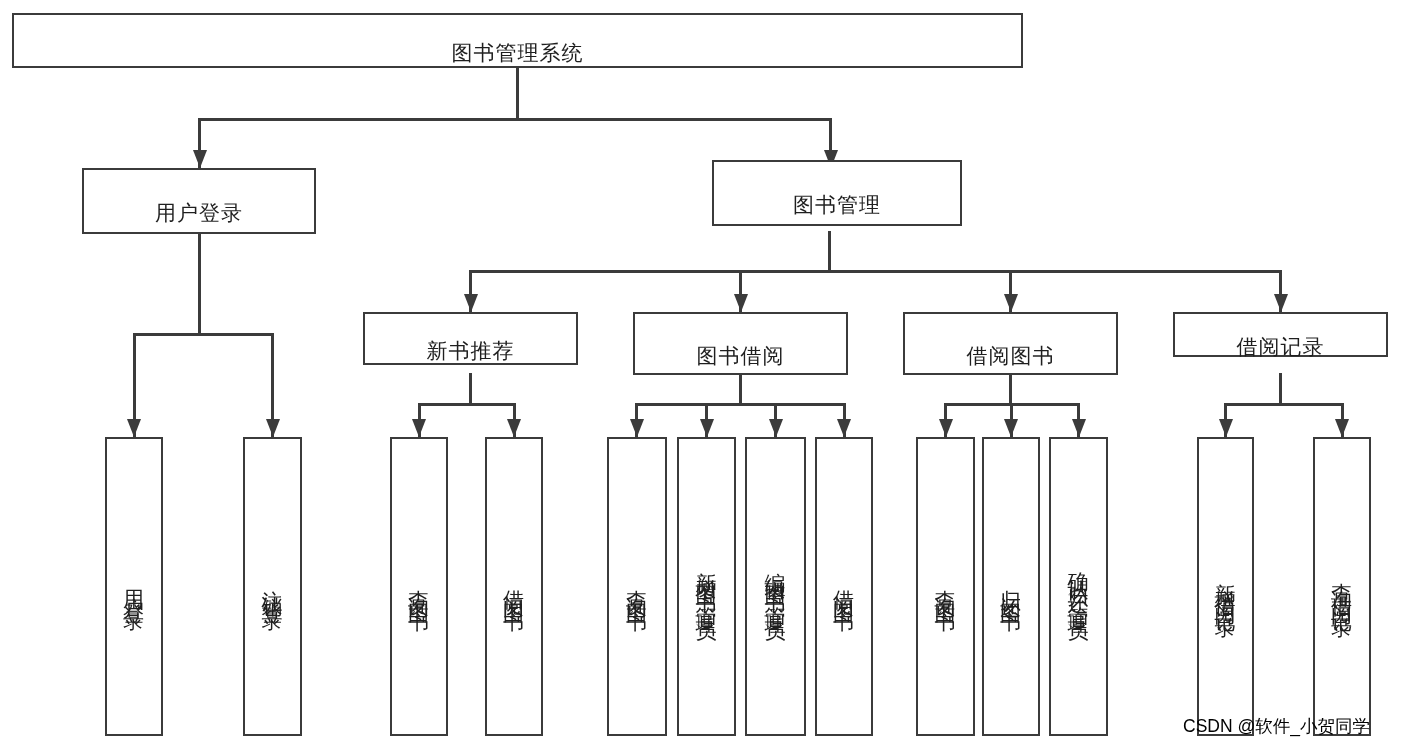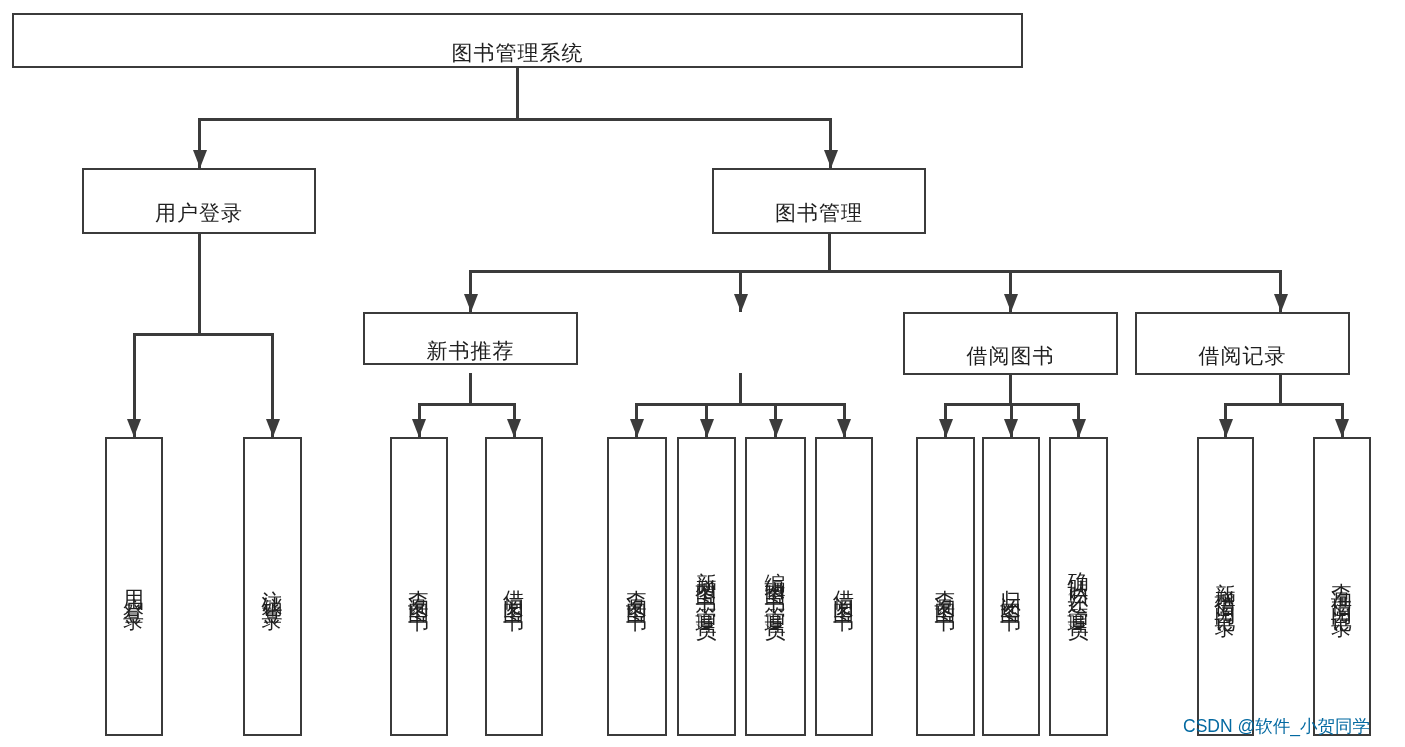--- a/index.html
+++ b/index.html
@@ -140,7 +140,7 @@
   <div class="box" style="left:82px;top:168px;width:234px;height:66px">
     <span class="lbl">用户登录</span>
   </div>
-  <div class="box" style="left:712px;top:168px;width:214px;height:66px">
+  <div class="box" style="left:712px;top:160px;width:250px;height:66px">
     <span class="lbl">图书管理</span>
   </div>
 

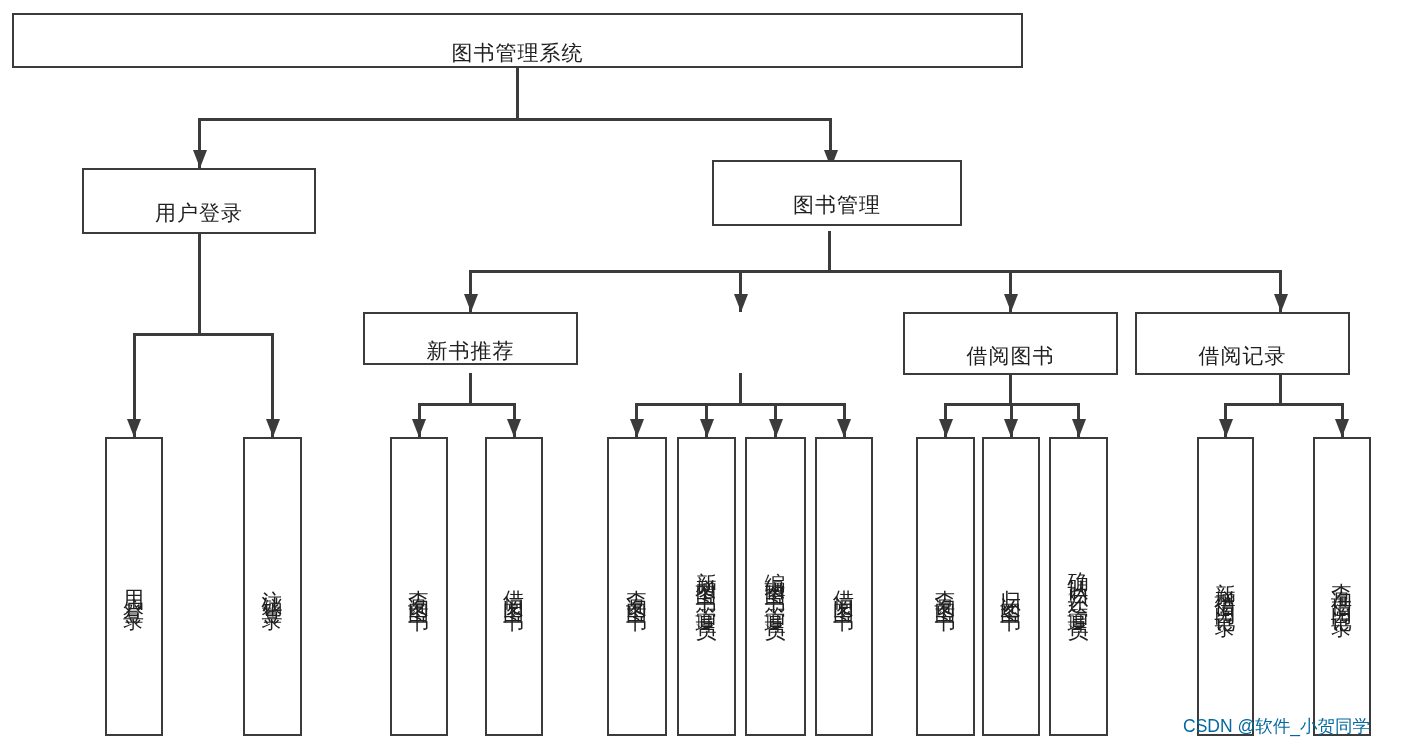--- a/index.html
+++ b/index.html
@@ -147,6 +147,9 @@
   <div class="box" style="left:363px;top:312px;width:215px;height:53px">
     <span class="lbl">新书推荐</span>
   </div>
+  <div class="box" style="left:633px;top:312px;width:215px;height:63px">
+    <span class="lbl">图书借阅</span>
+  </div>
   <div class="box" style="left:903px;top:312px;width:215px;height:63px">
     <span class="lbl">借阅图书</span>
   </div>

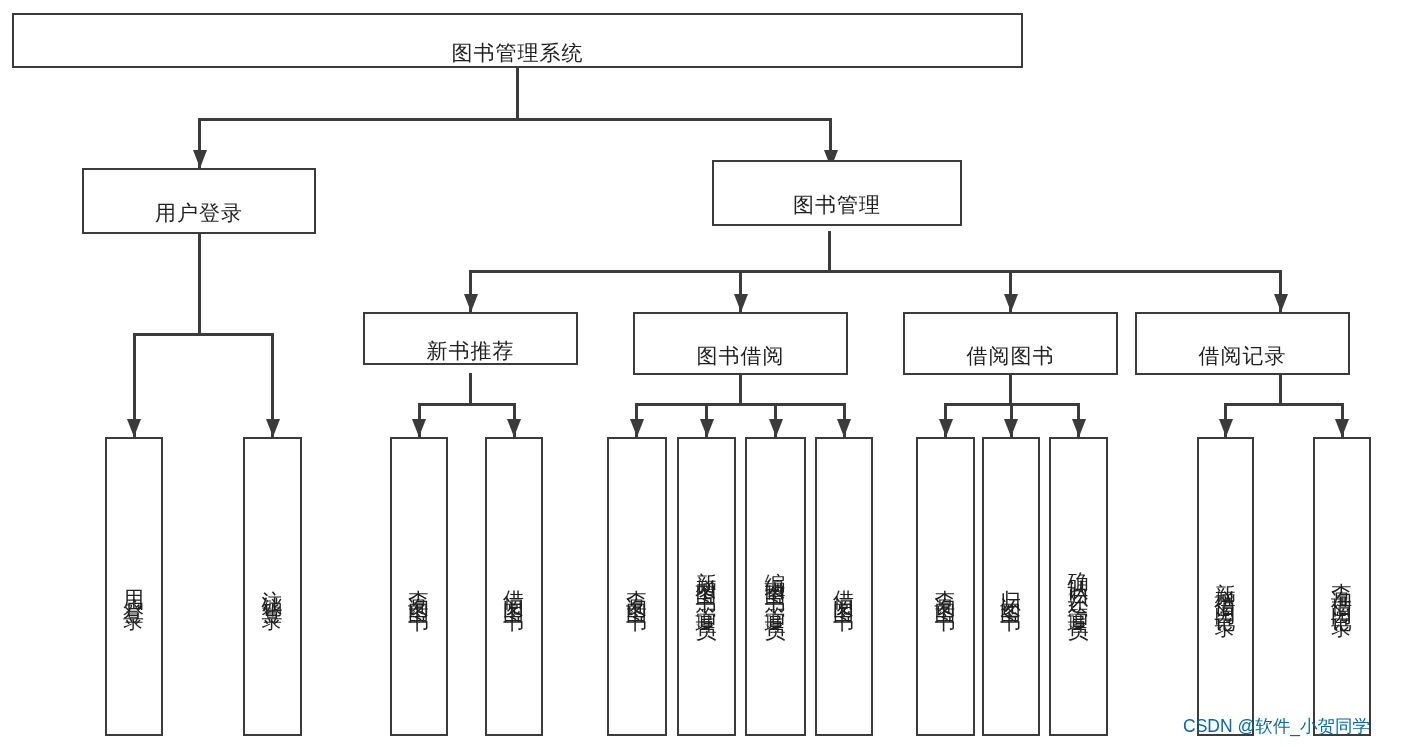--- a/index.html
+++ b/index.html
@@ -153,7 +153,7 @@
   <div class="box" style="left:903px;top:312px;width:215px;height:63px">
     <span class="lbl">借阅图书</span>
   </div>
-  <div class="box" style="left:1135px;top:312px;width:215px;height:63px">
+  <div class="box" style="left:1173px;top:312px;width:215px;height:45px">
     <span class="lbl">借阅记录</span>
   </div>
 

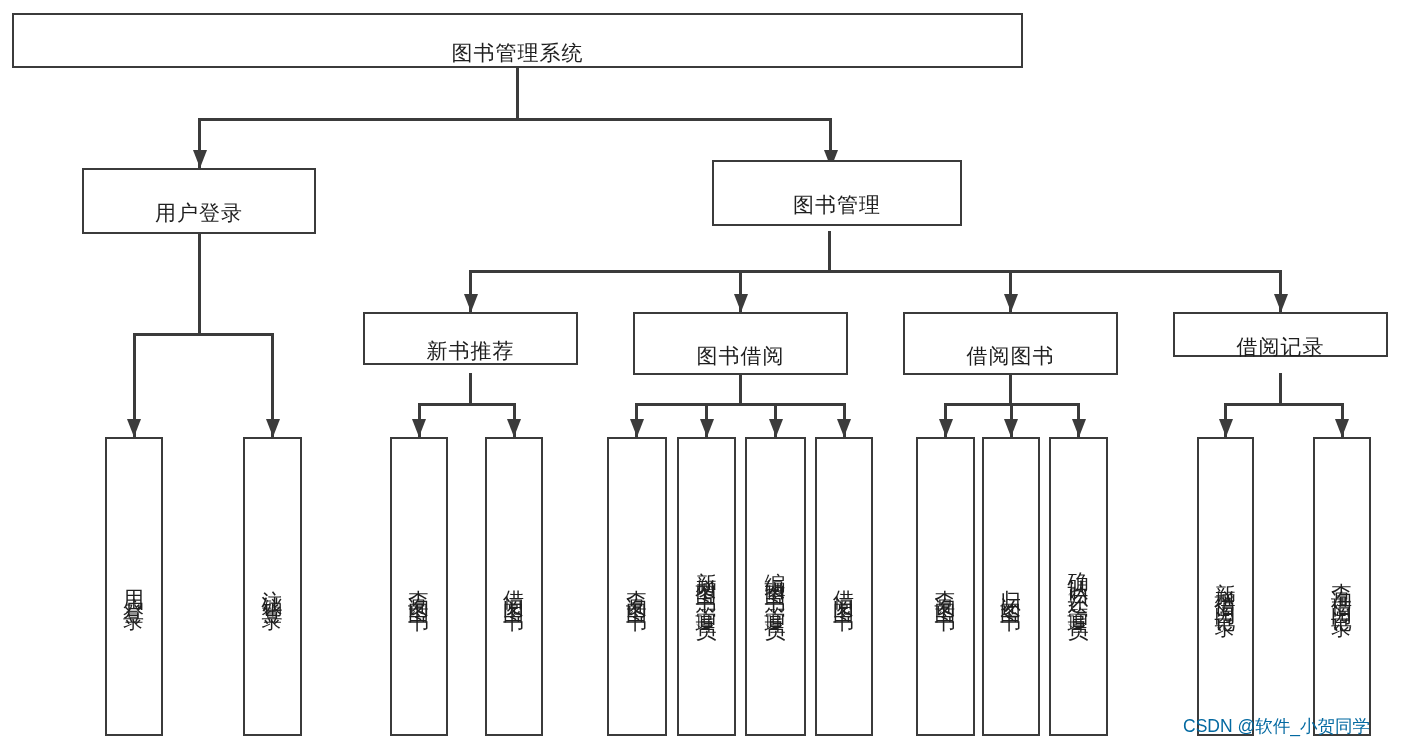--- a/index.html
+++ b/index.html
@@ -64,7 +64,7 @@
     left: 1183px;
     top: 714px;
     font-size: 17.5px;
-    color: #0369a1;
+    color: #000000;
     white-space: nowrap;
     z-index: 5;
   }

